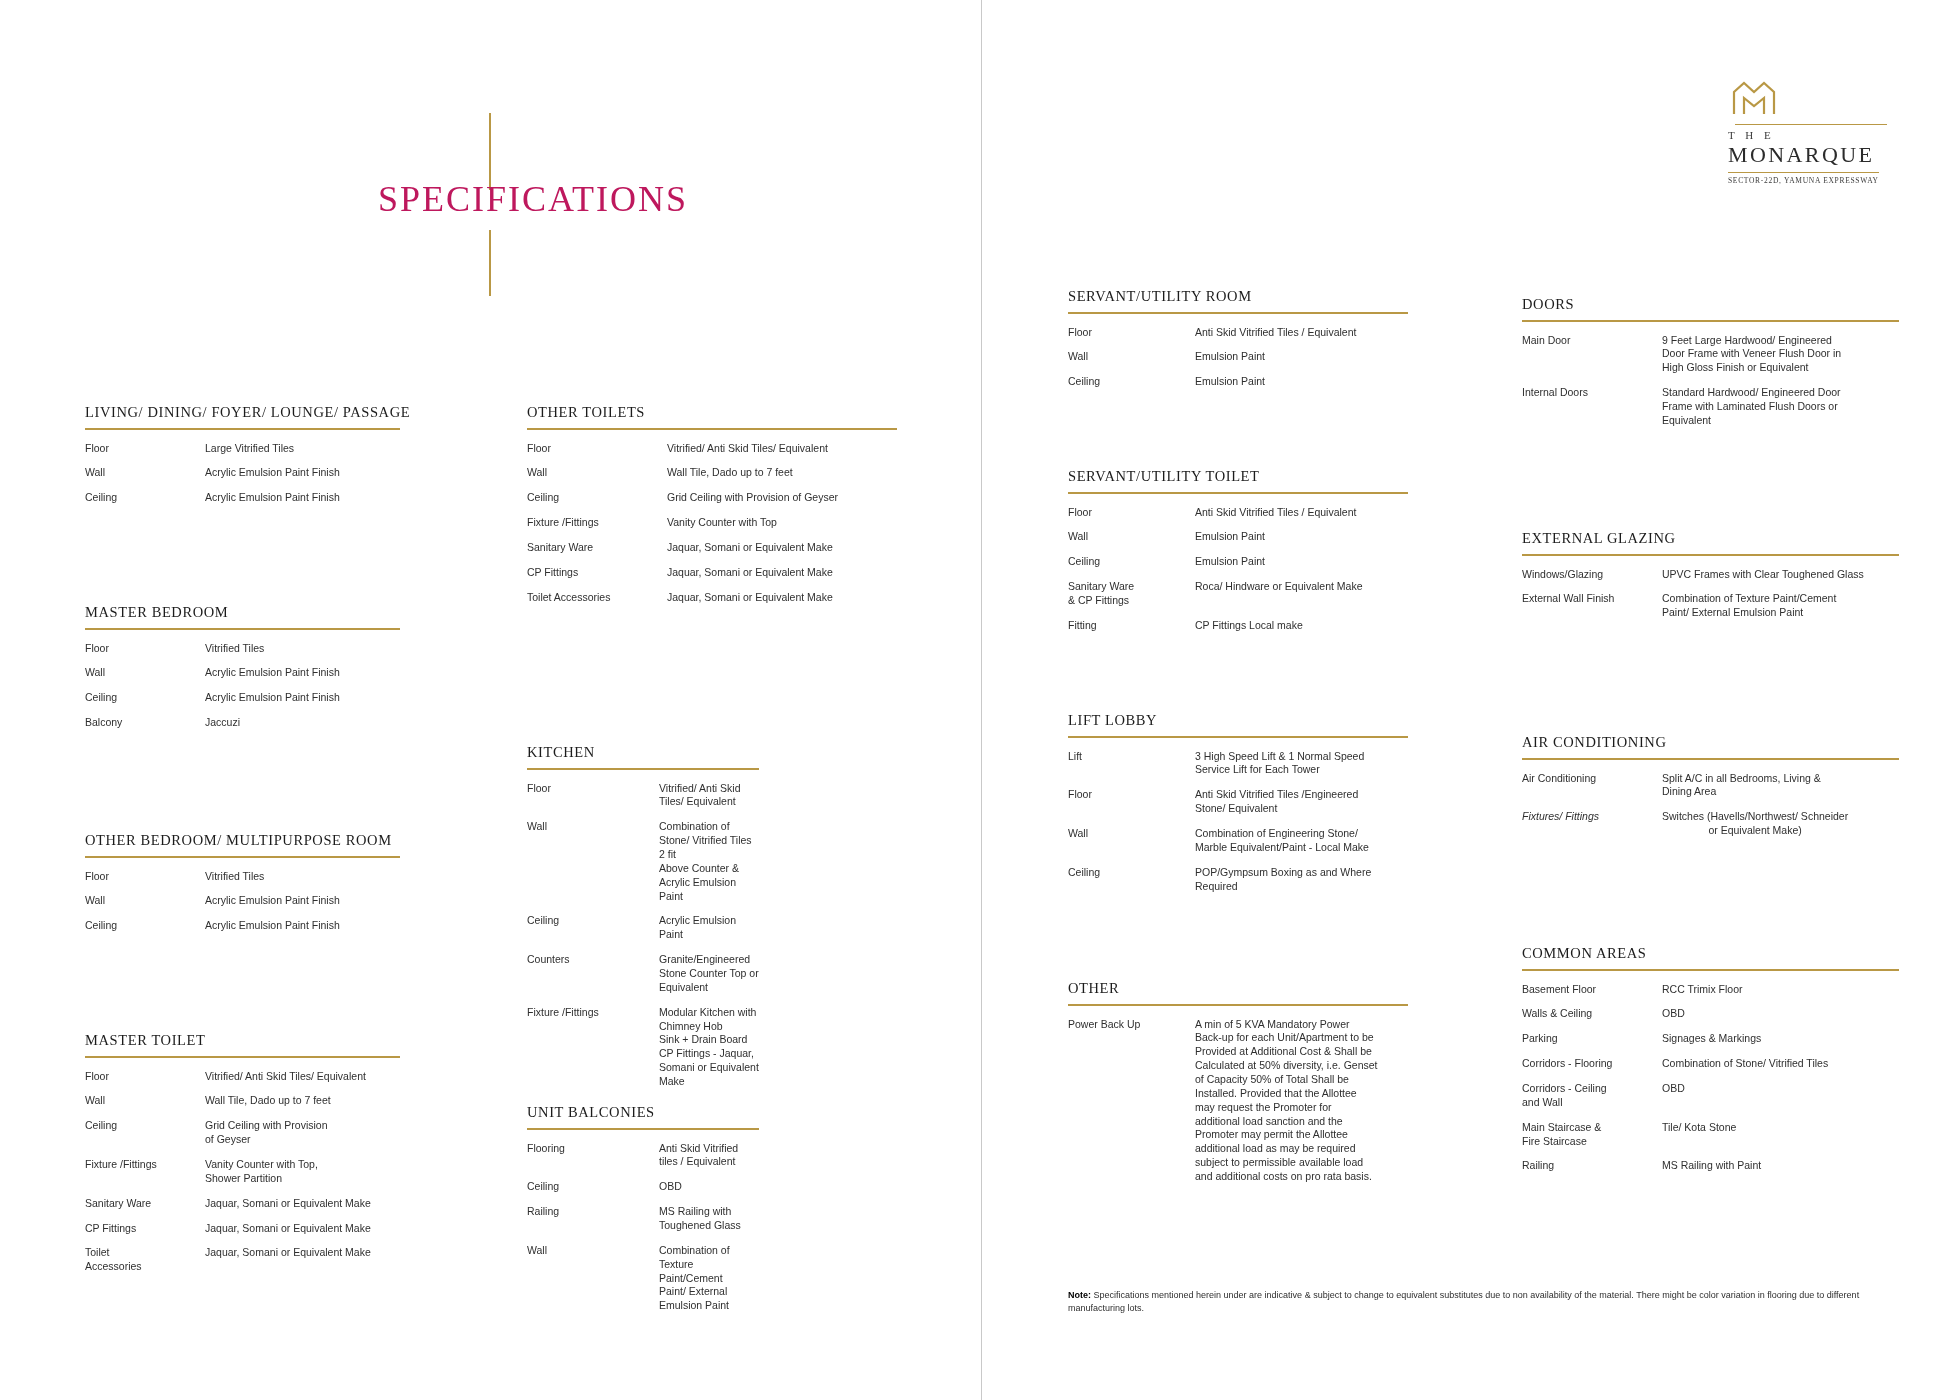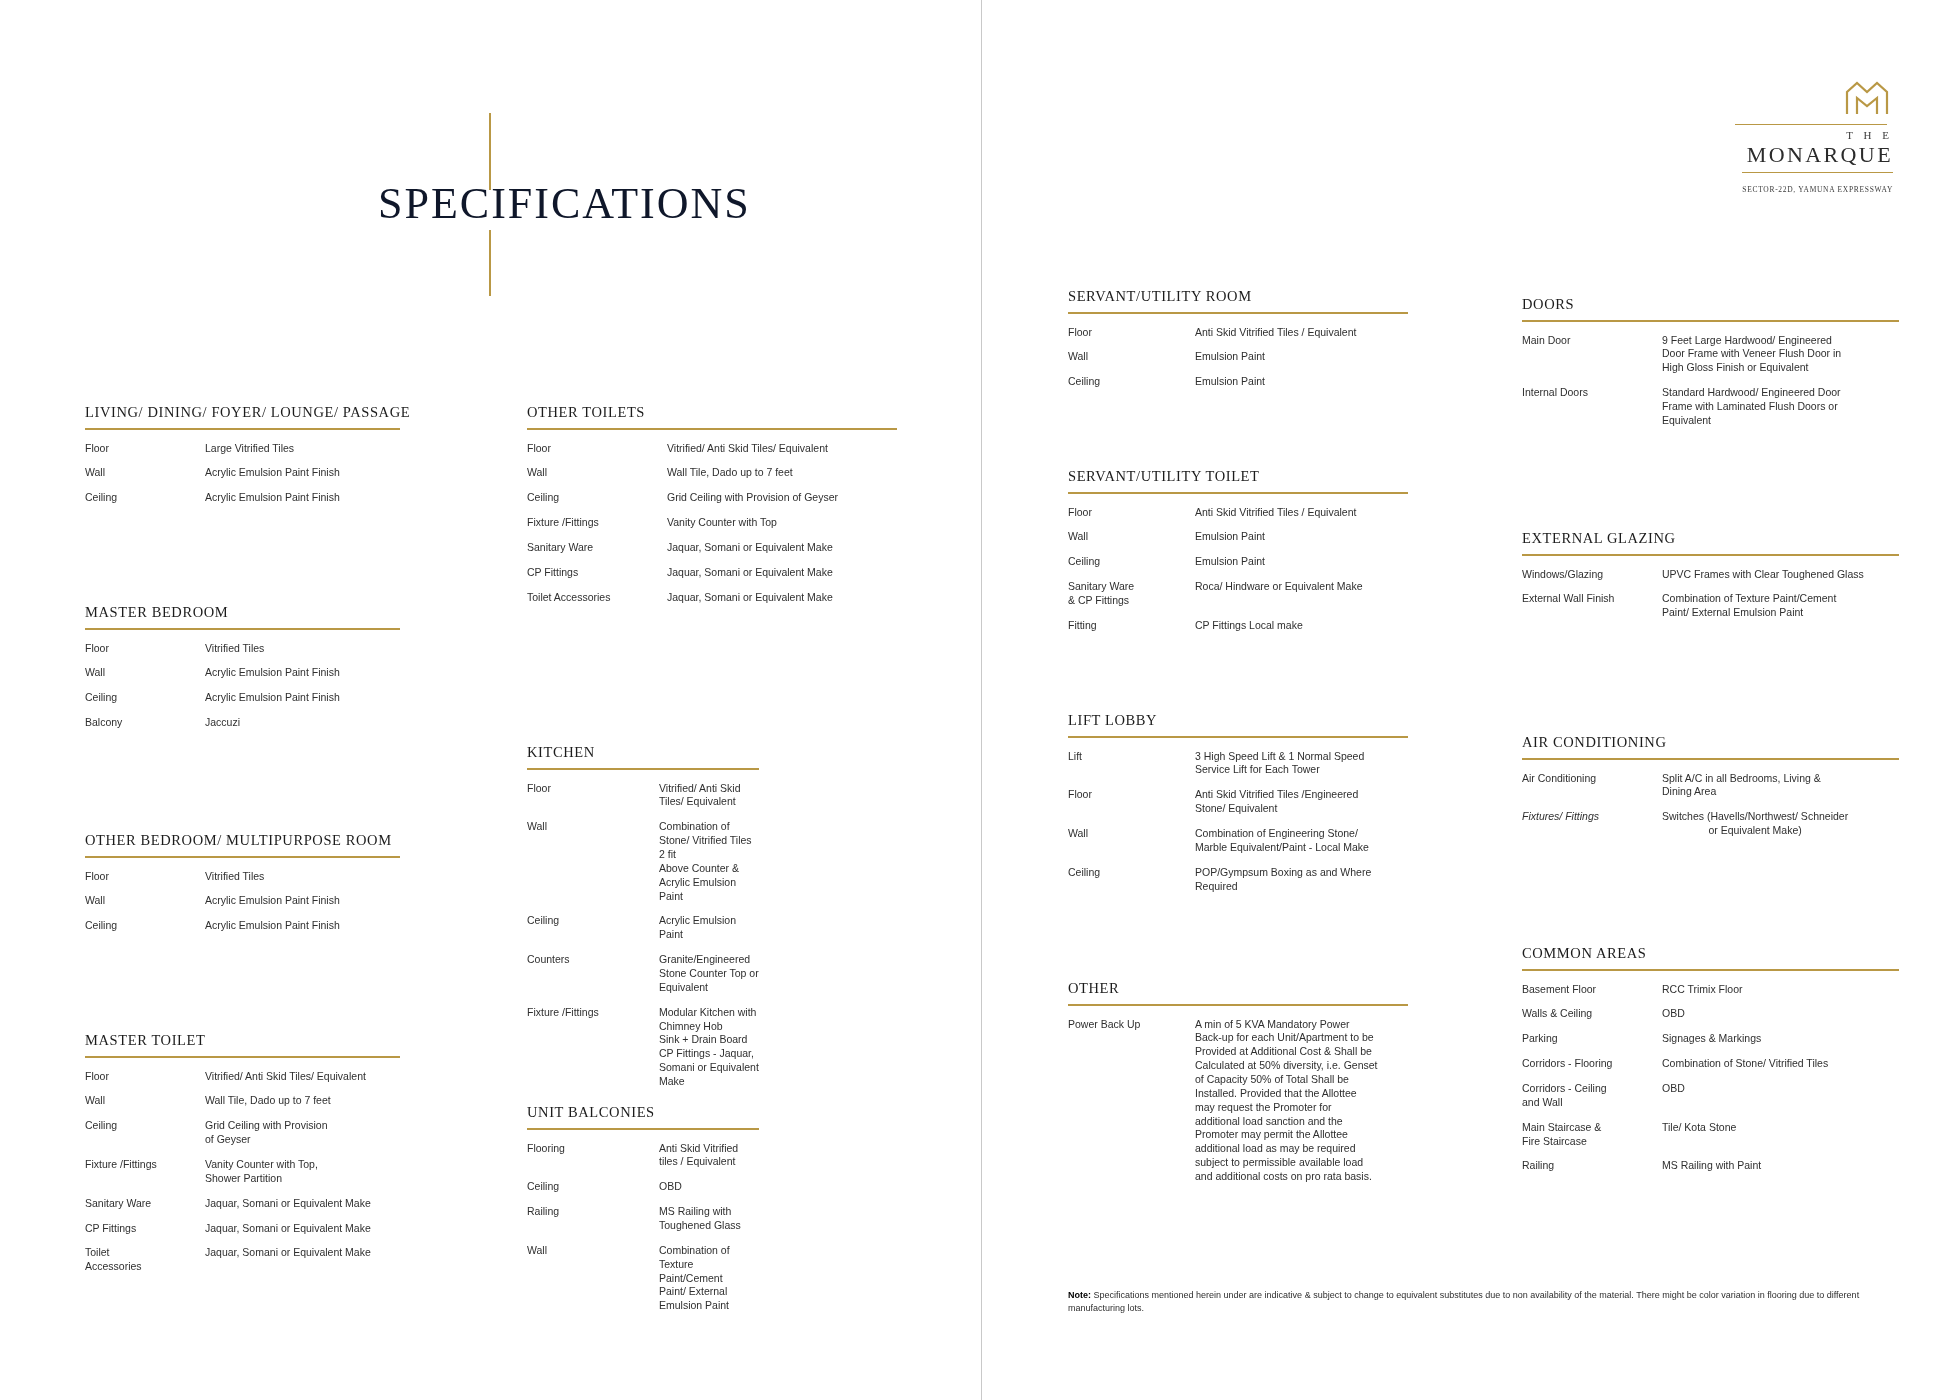--- a/index.html
+++ b/index.html
@@ -53,7 +53,7 @@
     left: 1728px;
     top: 78px;
     width: 165px;
-    text-align: right;
+    text-align: left;
   }
   .logo-mark { display: block; margin: 0 auto 4px; }
   .logo-rule {

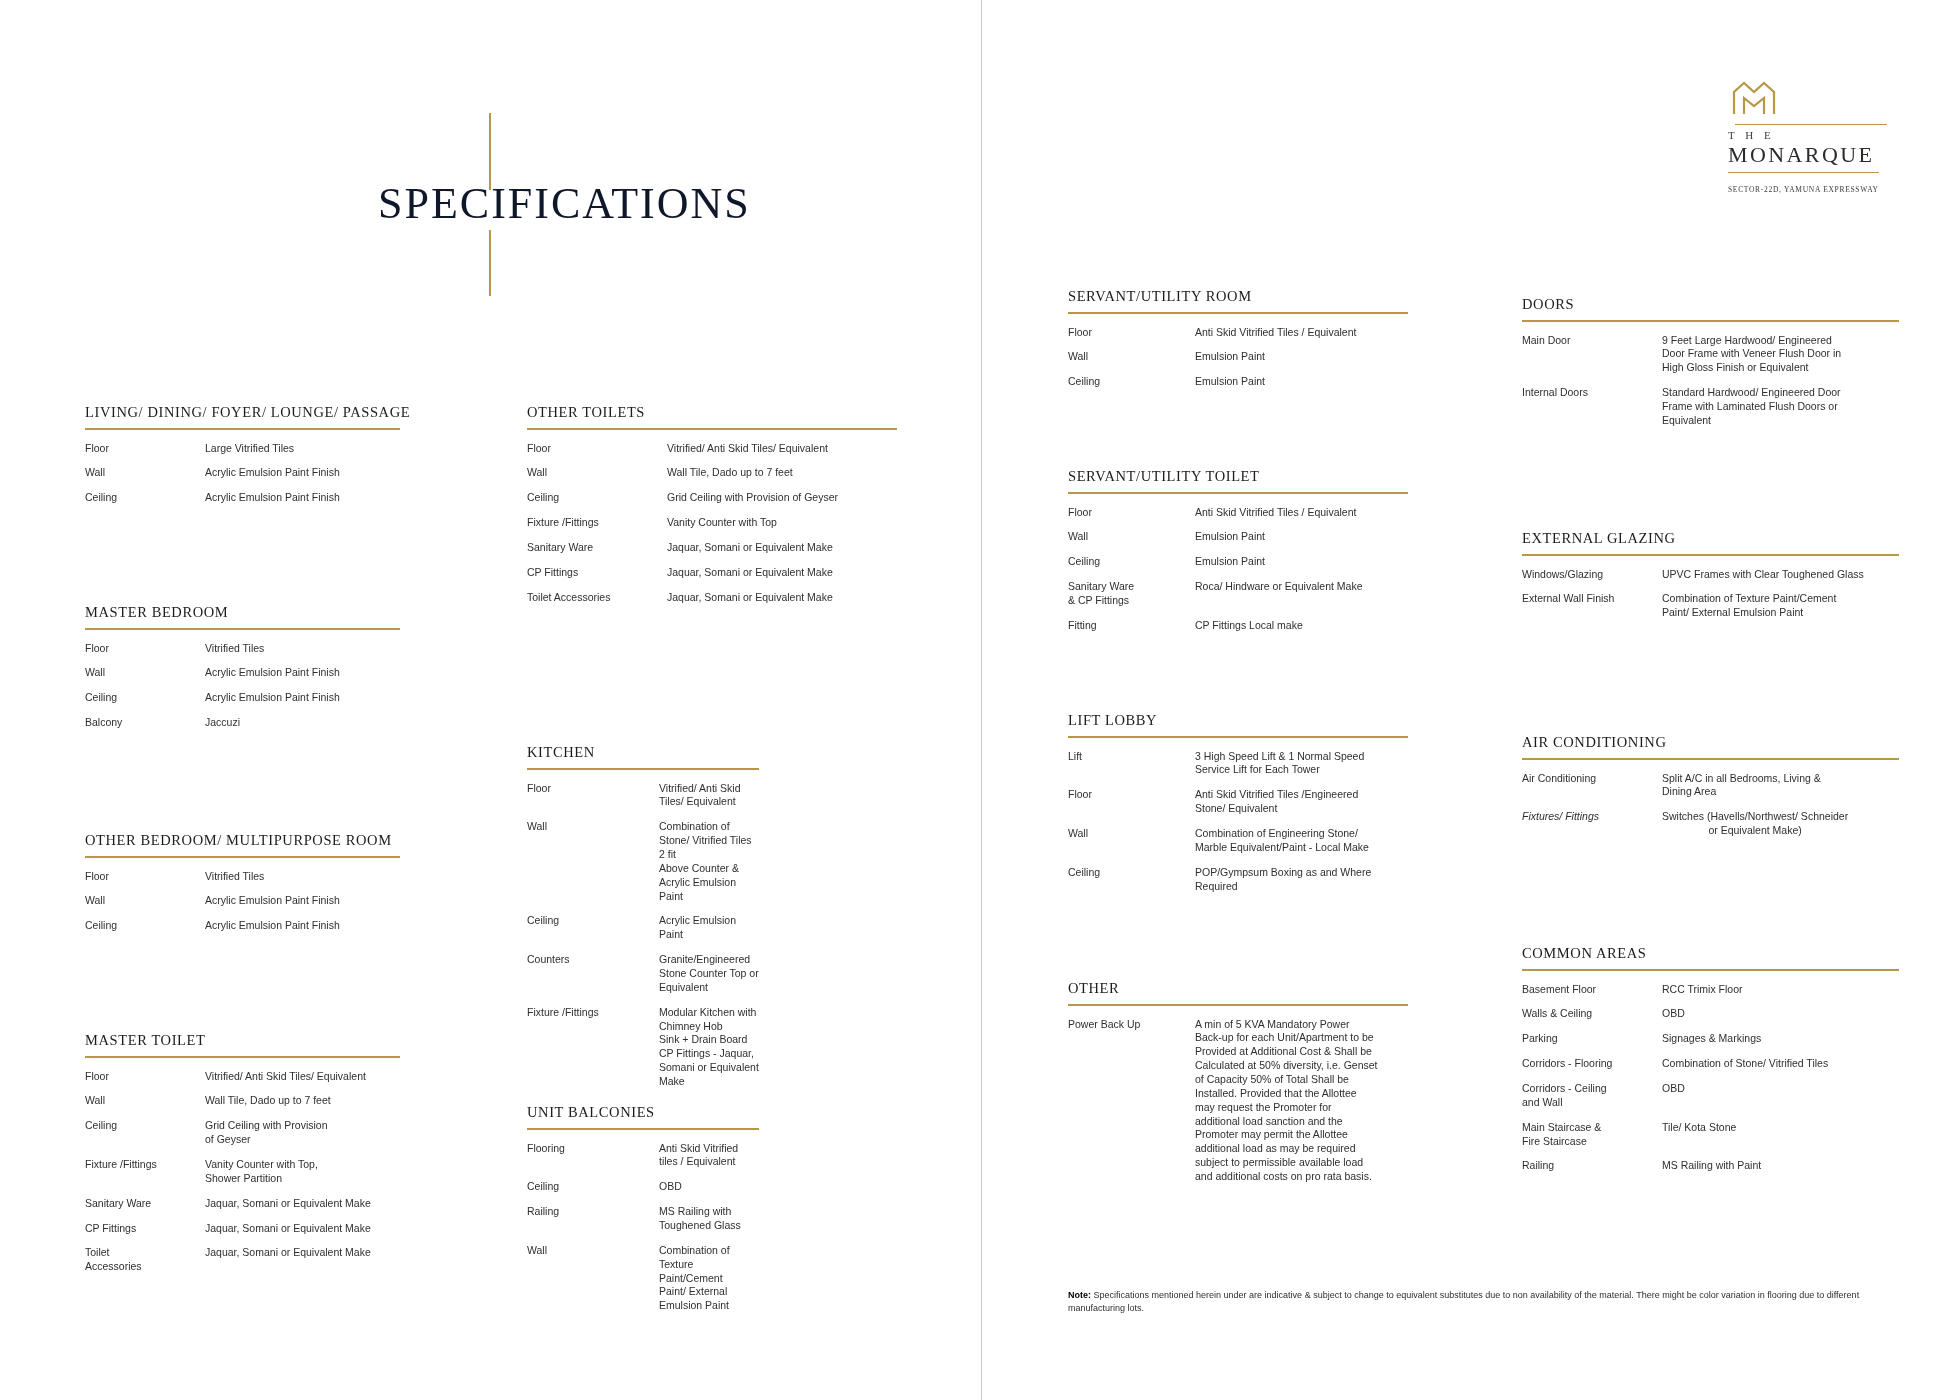--- a/index.html
+++ b/index.html
@@ -42,9 +42,9 @@
     left: 378px;
     top: 178px;
     font-family: "Liberation Serif", serif;
-    font-size: 44px;
+    font-size: 36px;
     letter-spacing: 2.0px;
-    color: #0f172a;
+    color: #be185d;
     white-space: nowrap;
   }
   

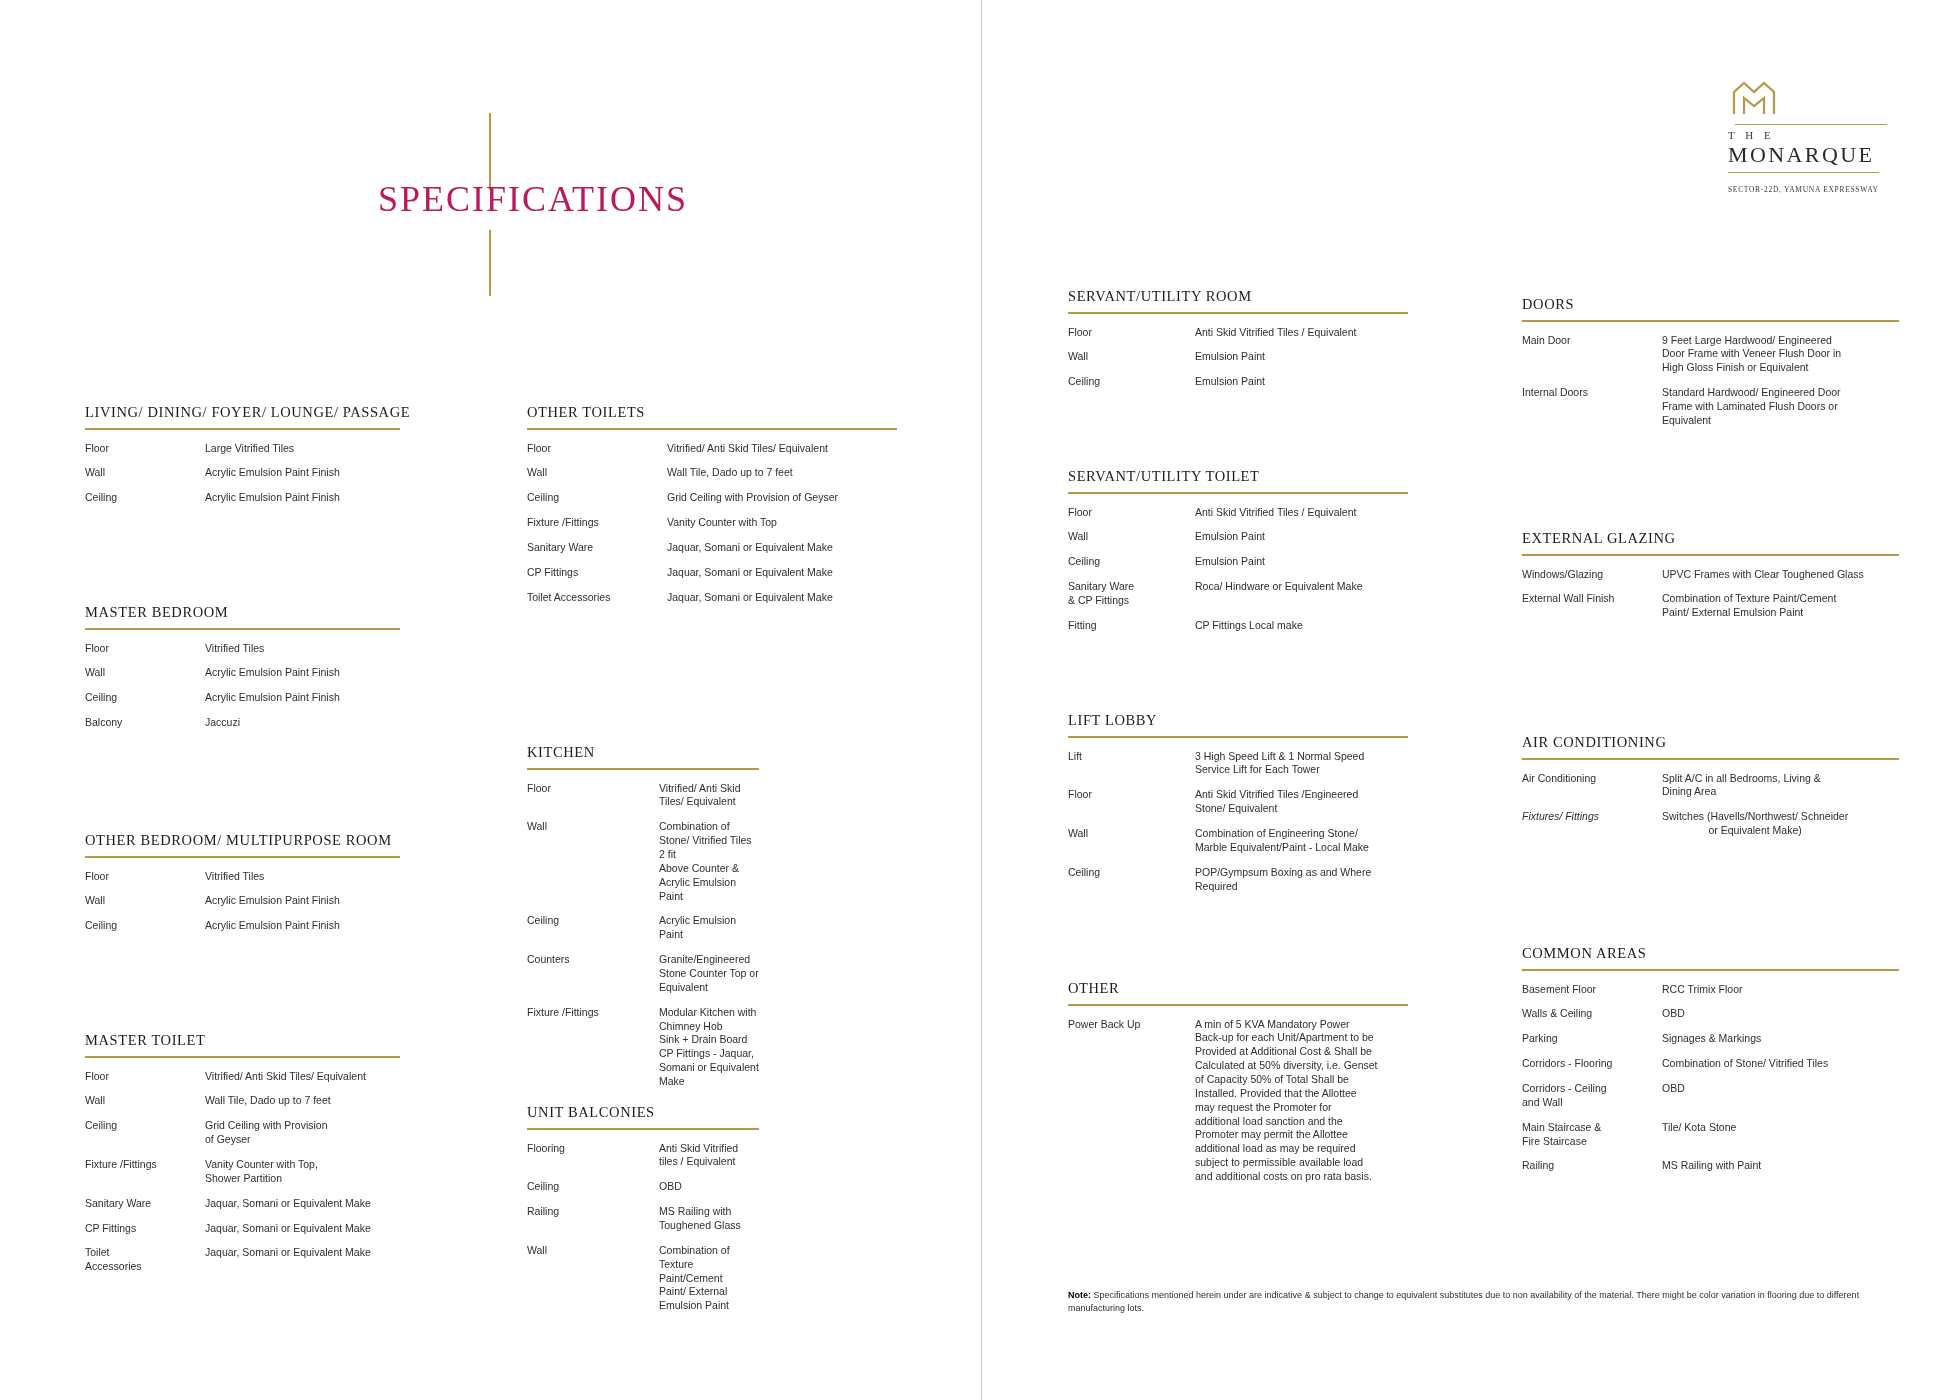--- a/index.html
+++ b/index.html
@@ -82,7 +82,7 @@
     color: #3b3b3b;
     margin-top: 4px;
     border-top: 1px solid #b99845;
-    padding-top: 12px;
+    padding-top: 3px;
     display: inline-block;
   }
   

